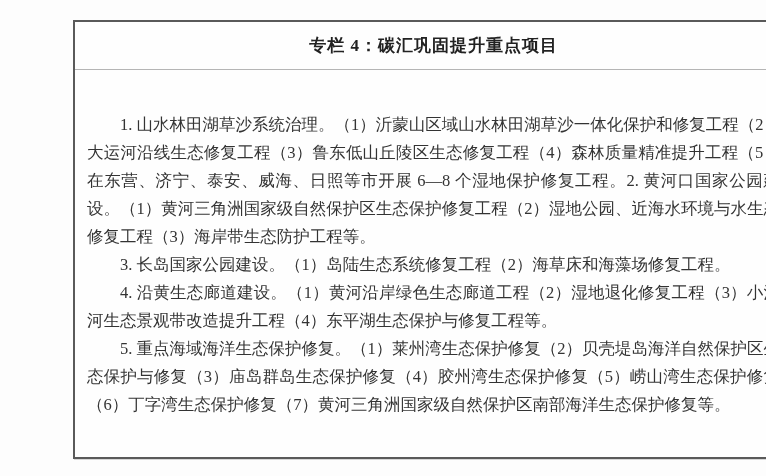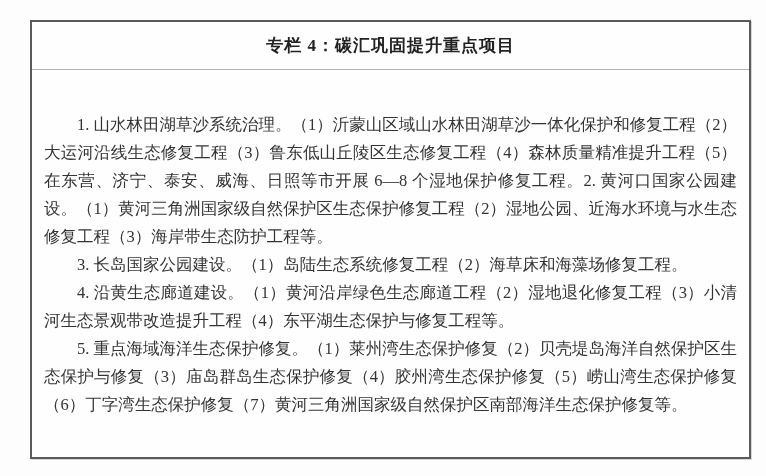--- a/index.html
+++ b/index.html
@@ -16,6 +16,7 @@
     width: 644px;
     height: 476px;
     background: #fdfdfd;
+    margin-left: 43px;
   }
   .column-box {
     position: absolute;

